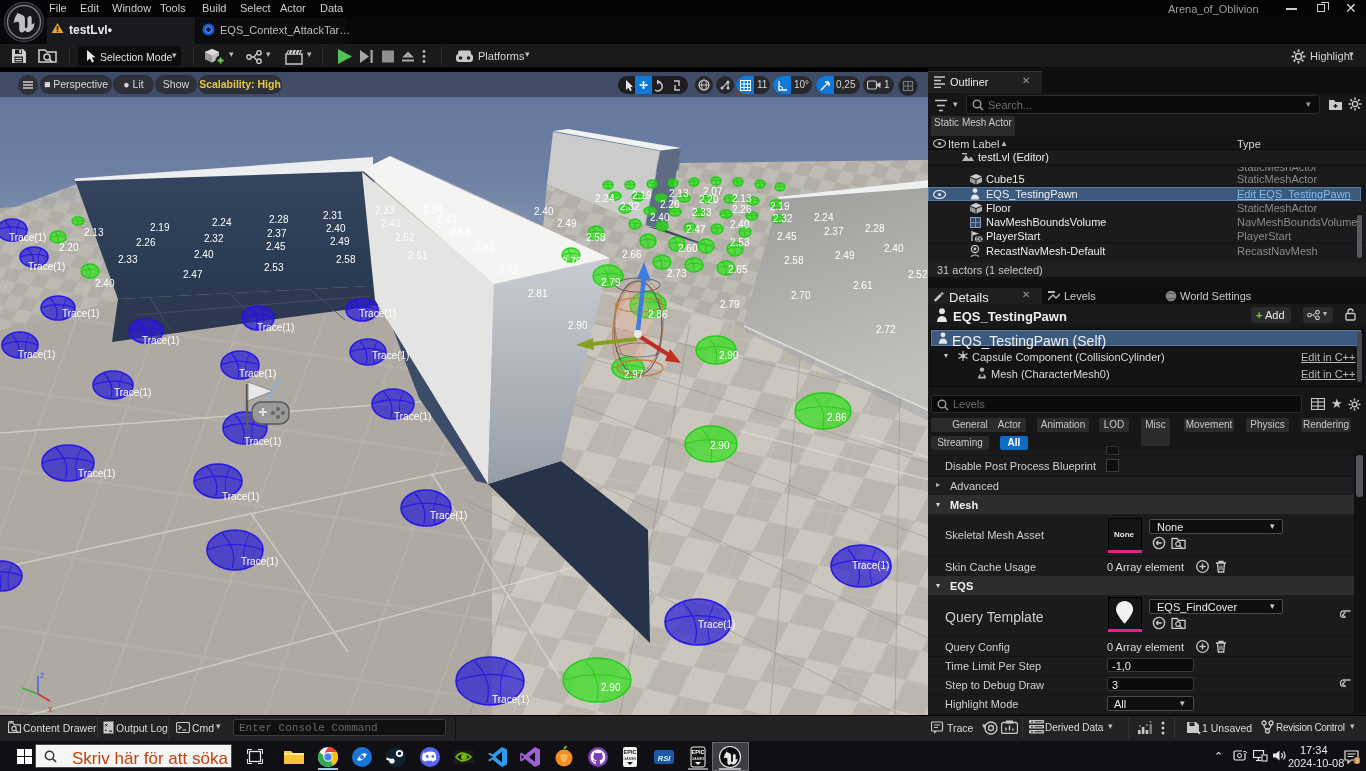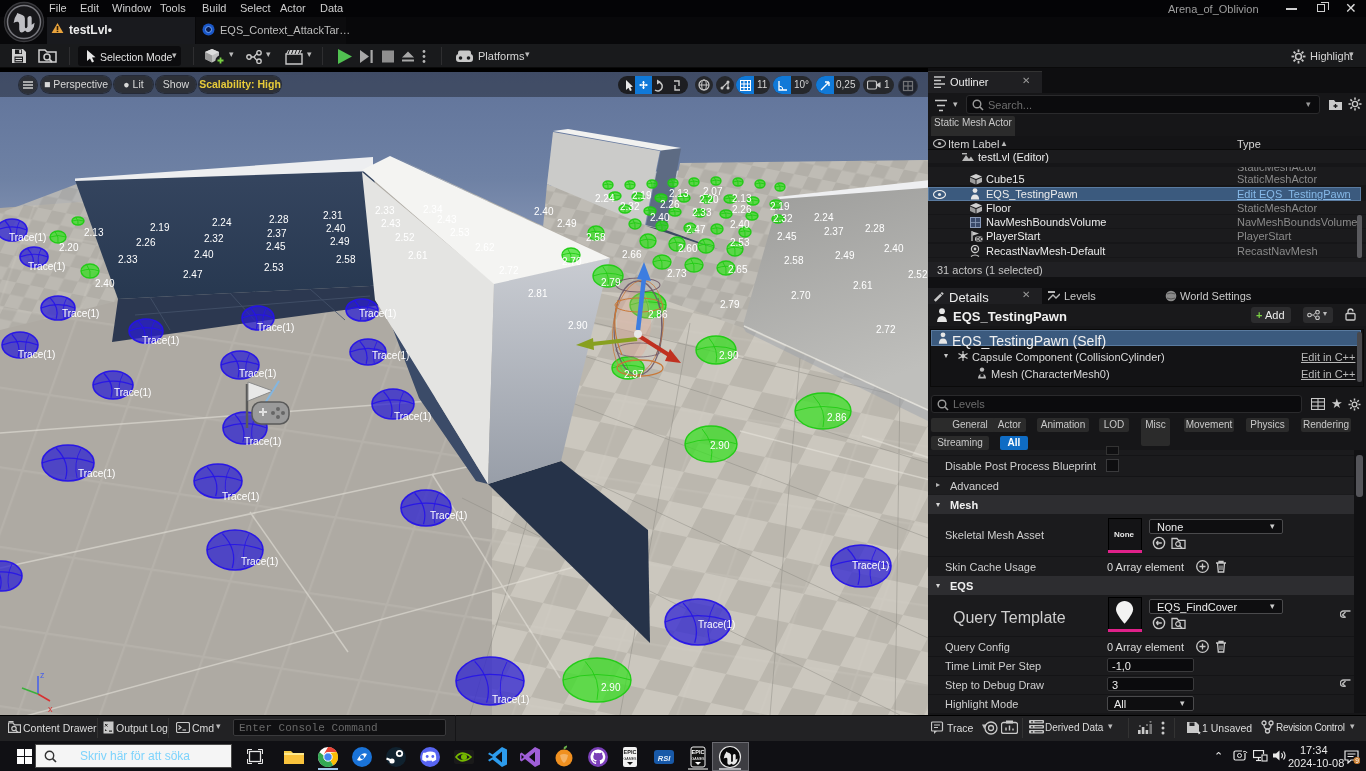--- a/index.html
+++ b/index.html
@@ -1119,7 +1119,7 @@
 <div class="abs" style="left:0;top:508px;width:426px;height:19px;background:#2d2d30"></div>
 <div class="txt" style="left:8px;top:513px;font-size:8px;color:#d8d8d8">▾</div>
 <div class="txt" style="left:22px;top:512px;font-size:11px;color:#f0f0f0;font-weight:bold">EQS</div>
-<div class="txt" style="left:25px;top:541px;font-size:16px;color:#cfcfcf">Query Template</div>
+<div class="txt" style="left:17px;top:541px;font-size:14px;color:#cfcfcf">Query Template</div>
 <div class="abs" style="left:180px;top:529px;width:34px;height:34px;background:#141416;border:1px solid #000"></div>
 <svg class="abs" style="left:188px;top:533px" width="18" height="24">
       <path d="M9 0 C14 0 18 4 18 9 C18 14 9 24 9 24 C9 24 0 14 0 9 C0 4 4 0 9 0 Z" fill="#f2f2f2" transform="scale(0.95)"></path>

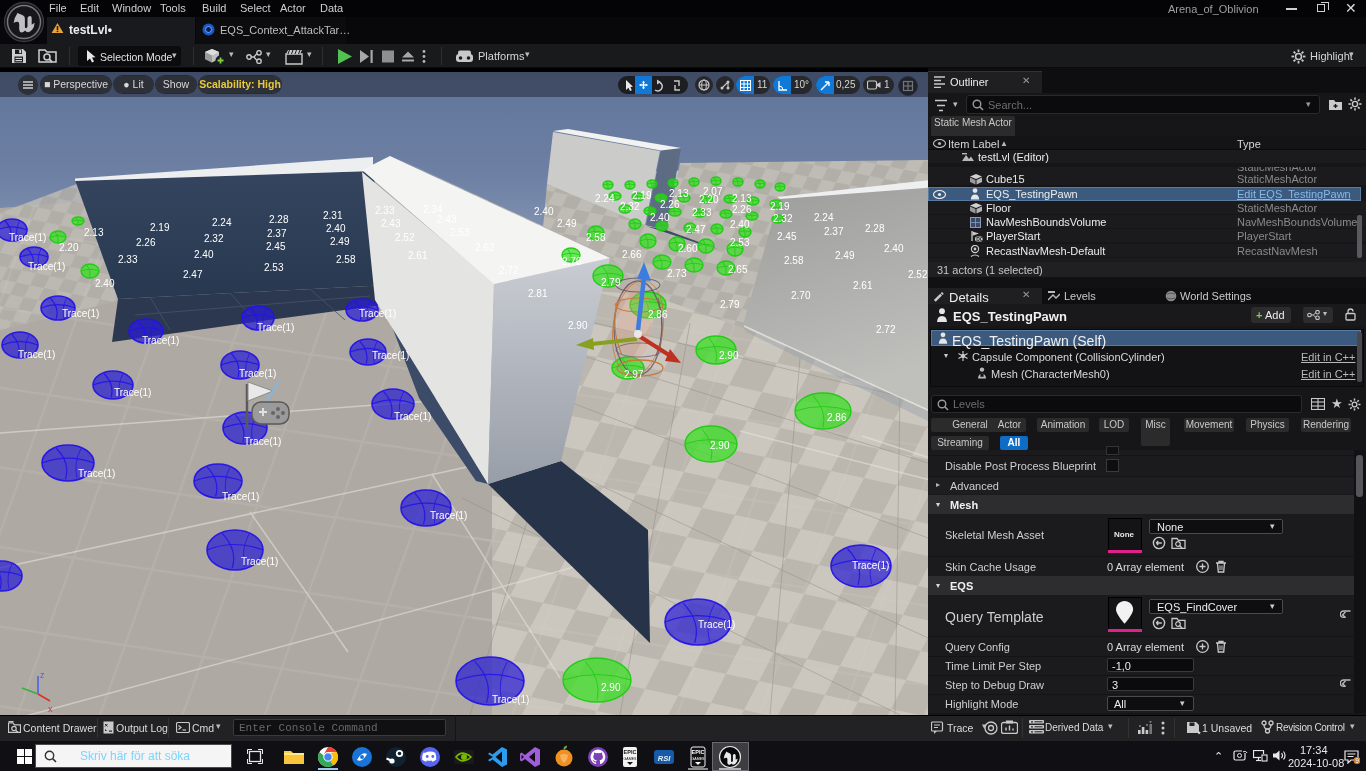--- a/index.html
+++ b/index.html
@@ -1279,7 +1279,7 @@
     <circle cx="5.5" cy="5.5" r="4.2" fill="none" stroke="#333" stroke-width="1.4"></circle>
     <line x1="8.6" y1="8.6" x2="12" y2="12" stroke="#333" stroke-width="1.6"></line>
   </svg>
-<div class="txt" style="left:80px;top:749px;font-size:12px;color:#7dd3fc">Skriv här för att söka</div>
+<div class="txt" style="left:72px;top:749px;font-size:17px;color:#c2410c">Skriv här för att söka</div>
 <svg class="abs" style="left:247px;top:749px" width="16" height="15">
     <rect x="2.5" y="2.5" width="11" height="10" fill="none" stroke="#e8e8e8" stroke-width="1.3"></rect>
     <path d="M0.5 5 v-4.5 h4.5 M15.5 5 v-4.5 h-4.5 M0.5 10 v4.5 h4.5 M15.5 10 v4.5 h-4.5" fill="none" stroke="#e8e8e8" stroke-width="1"></path>

